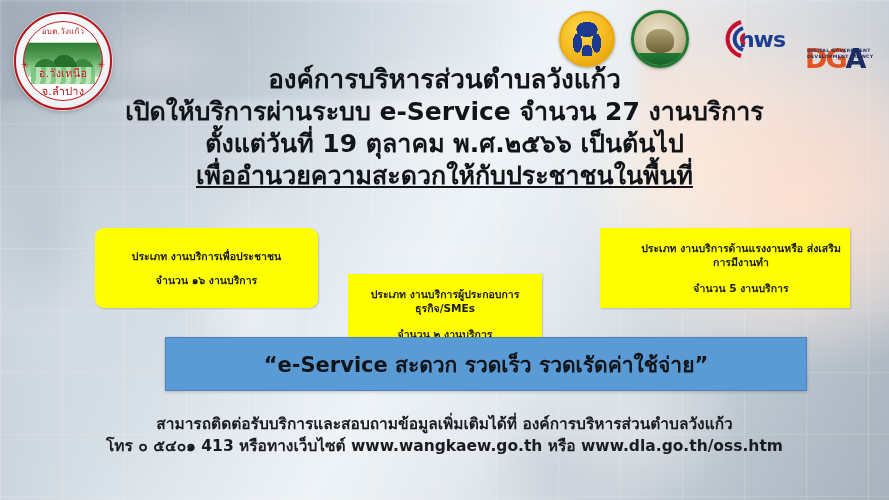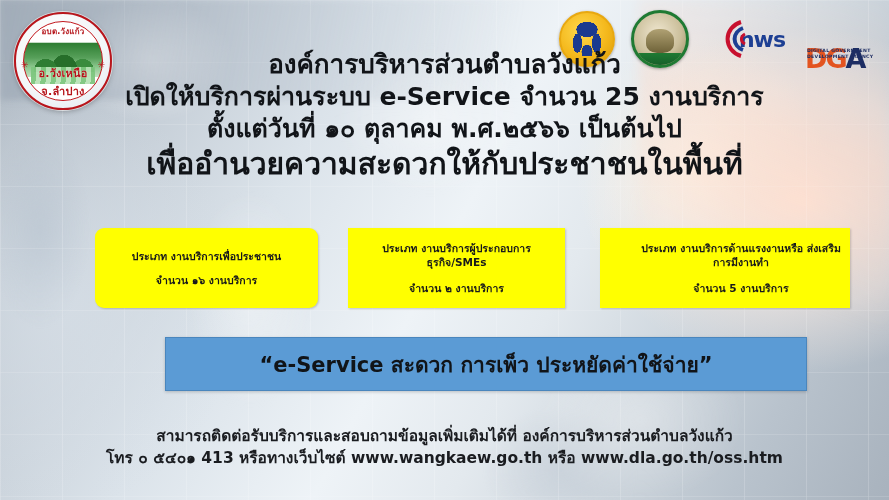--- a/index.html
+++ b/index.html
@@ -75,7 +75,7 @@
   }
   .seal-txt-top,.seal-txt-bot{
     position:absolute;left:0;right:0;text-align:center;color:#b5141a;
-    font-weight:bold;font-size:8px;letter-spacing:.2px;
+    font-weight:normal;font-size:8px;letter-spacing:.2px;
     font-family:"DejaVu Sans","Liberation Sans",sans-serif;text-shadow:0 0 1px #fff;
   }
   .seal-txt-top{top:11px;}

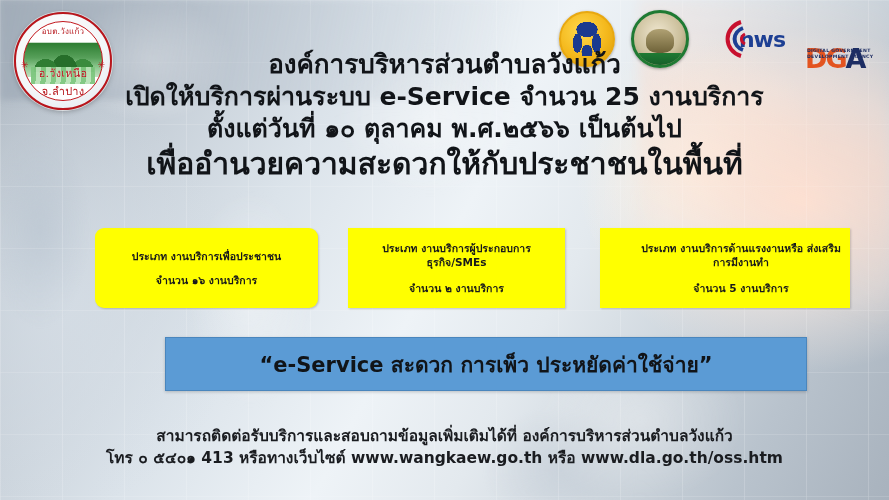--- a/index.html
+++ b/index.html
@@ -144,7 +144,7 @@
     color:#111418;font-weight:bold;
   }
   .headline div{line-height:1.28;}
-  .h1{font-size:26px;}
+  .h1{font-size:26px;margin-top:15px;}
   .h2{font-size:25px;}
   .h3{font-size:25px;}
   .h4{font-size:30px;}

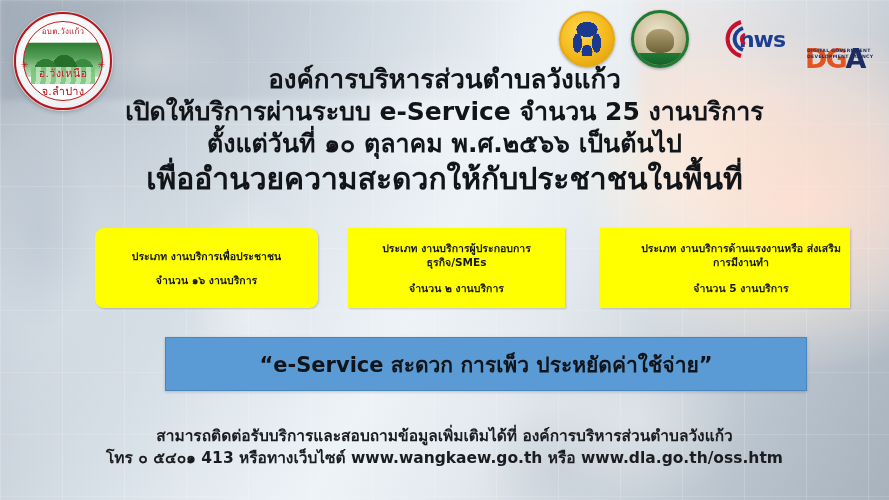--- a/index.html
+++ b/index.html
@@ -230,7 +230,7 @@
 
   <div class="headline">
     <div class="h1">องค์การบริหารส่วนตำบลวังแก้ว</div>
-    <div class="h2">เปิดให้บริการผ่านระบบ e-Service จำนวน 25 งานบริการ</div>
+    <div class="h2">เปิดให้บริการผ่านระบบ e-Service จำนวน 27 งานบริการ</div>
     <div class="h3">ตั้งแต่วันที่ ๑๐ ตุลาคม พ.ศ.๒๕๖๖ เป็นต้นไป</div>
     <div class="h4">เพื่ออำนวยความสะดวกให้กับประชาชนในพื้นที่</div>
   </div>

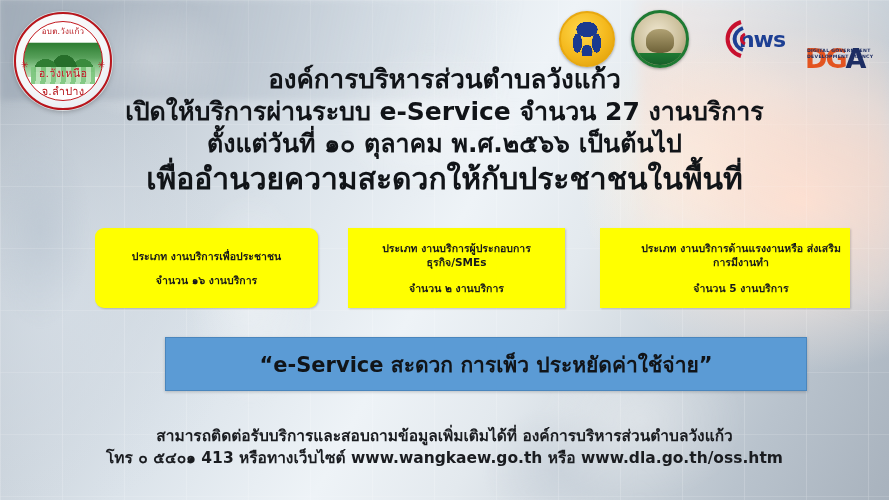--- a/index.html
+++ b/index.html
@@ -231,7 +231,7 @@
   <div class="headline">
     <div class="h1">องค์การบริหารส่วนตำบลวังแก้ว</div>
     <div class="h2">เปิดให้บริการผ่านระบบ e-Service จำนวน 27 งานบริการ</div>
-    <div class="h3">ตั้งแต่วันที่ ๑๐ ตุลาคม พ.ศ.๒๕๖๖ เป็นต้นไป</div>
+    <div class="h3">ตั้งแต่วันที่ 19 ตุลาคม พ.ศ.๒๕๖๖ เป็นต้นไป</div>
     <div class="h4">เพื่ออำนวยความสะดวกให้กับประชาชนในพื้นที่</div>
   </div>
 

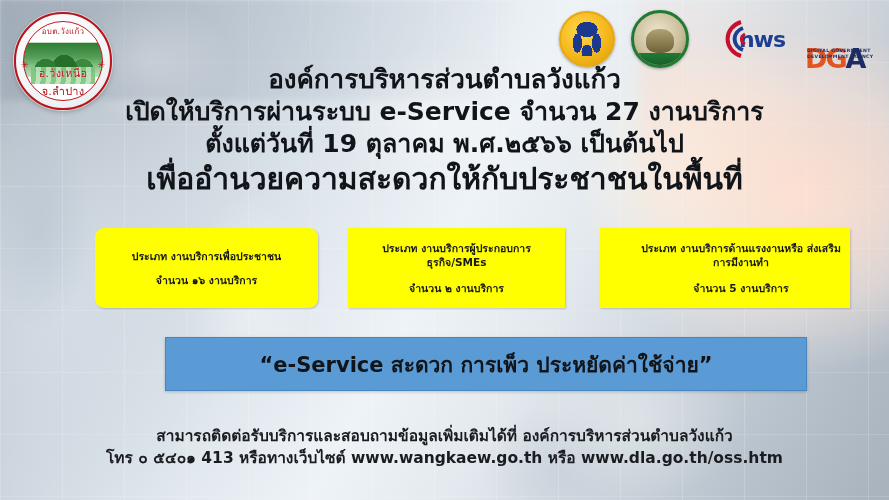--- a/index.html
+++ b/index.html
@@ -147,7 +147,7 @@
   .h1{font-size:26px;margin-top:15px;}
   .h2{font-size:25px;}
   .h3{font-size:25px;}
-  .h4{font-size:30px;}
+  .h4{font-size:25px;text-decoration:underline;}
 
   
   .boxes{position:absolute;left:0;top:228px;width:889px;height:82px;}

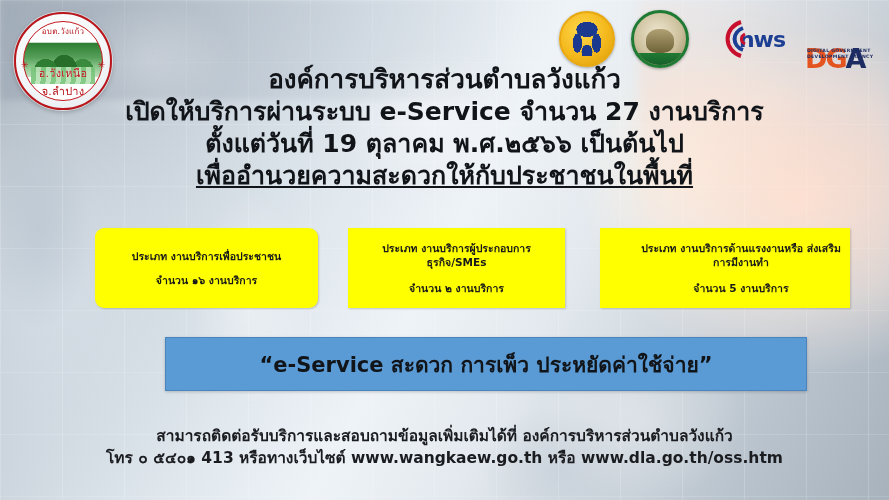--- a/index.html
+++ b/index.html
@@ -161,7 +161,7 @@
   .ybox .t{line-height:1.35;padding:0 6px;}
   .ybox .n{margin-top:11px;line-height:1.3;}
   #ybox1{left:95px;width:223px;border-radius:9px;}
-  #ybox2{left:348px;width:217px;}
+  #ybox2{left:348px;width:194px;margin-top:46px;}
   #ybox3{left:600px;width:218px;padding-left:32px;}
   #ybox2 .n,#ybox3 .n{margin-top:13px;}
 

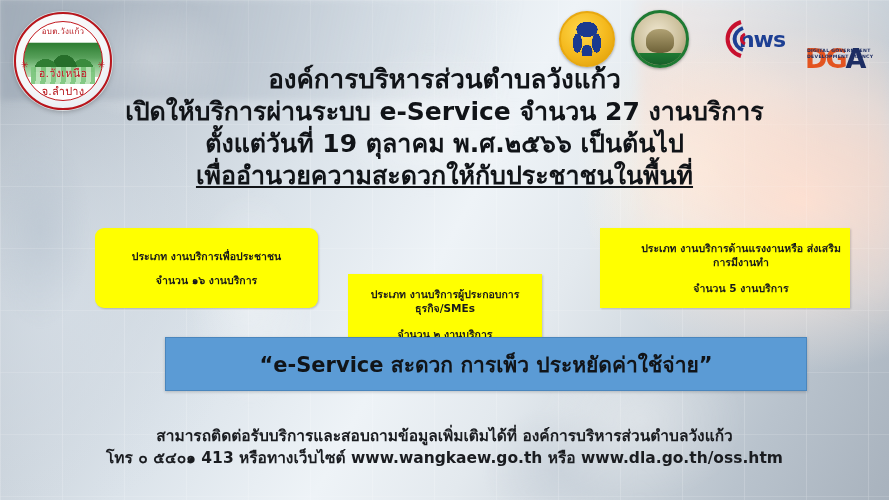--- a/index.html
+++ b/index.html
@@ -251,7 +251,7 @@
   </div>
 
   <div class="banner">
-    <span>“e-Service สะดวก การเพ็ว ประหยัดค่าใช้จ่าย”</span>
+    <span>“e-Service สะดวก รวดเร็ว รวดเรัดค่าใช้จ่าย”</span>
   </div>
 
   <div class="footer">

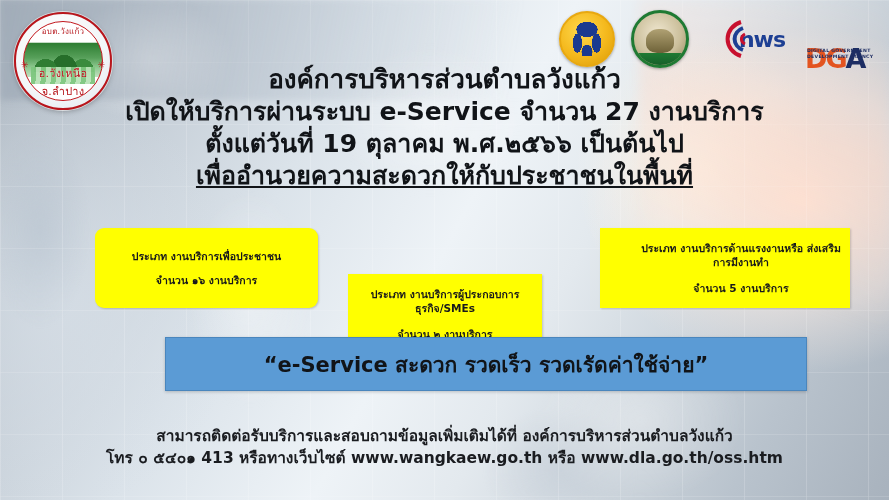--- a/index.html
+++ b/index.html
@@ -179,7 +179,7 @@
 
   
   .footer{
-    position:absolute;left:0;right:0;top:425px;text-align:center;
+    position:absolute;left:0;right:0;top:413px;text-align:center;
     font-family:"DejaVu Sans","Liberation Sans",sans-serif;
     color:#1a1c20;font-weight:bold;
   }

